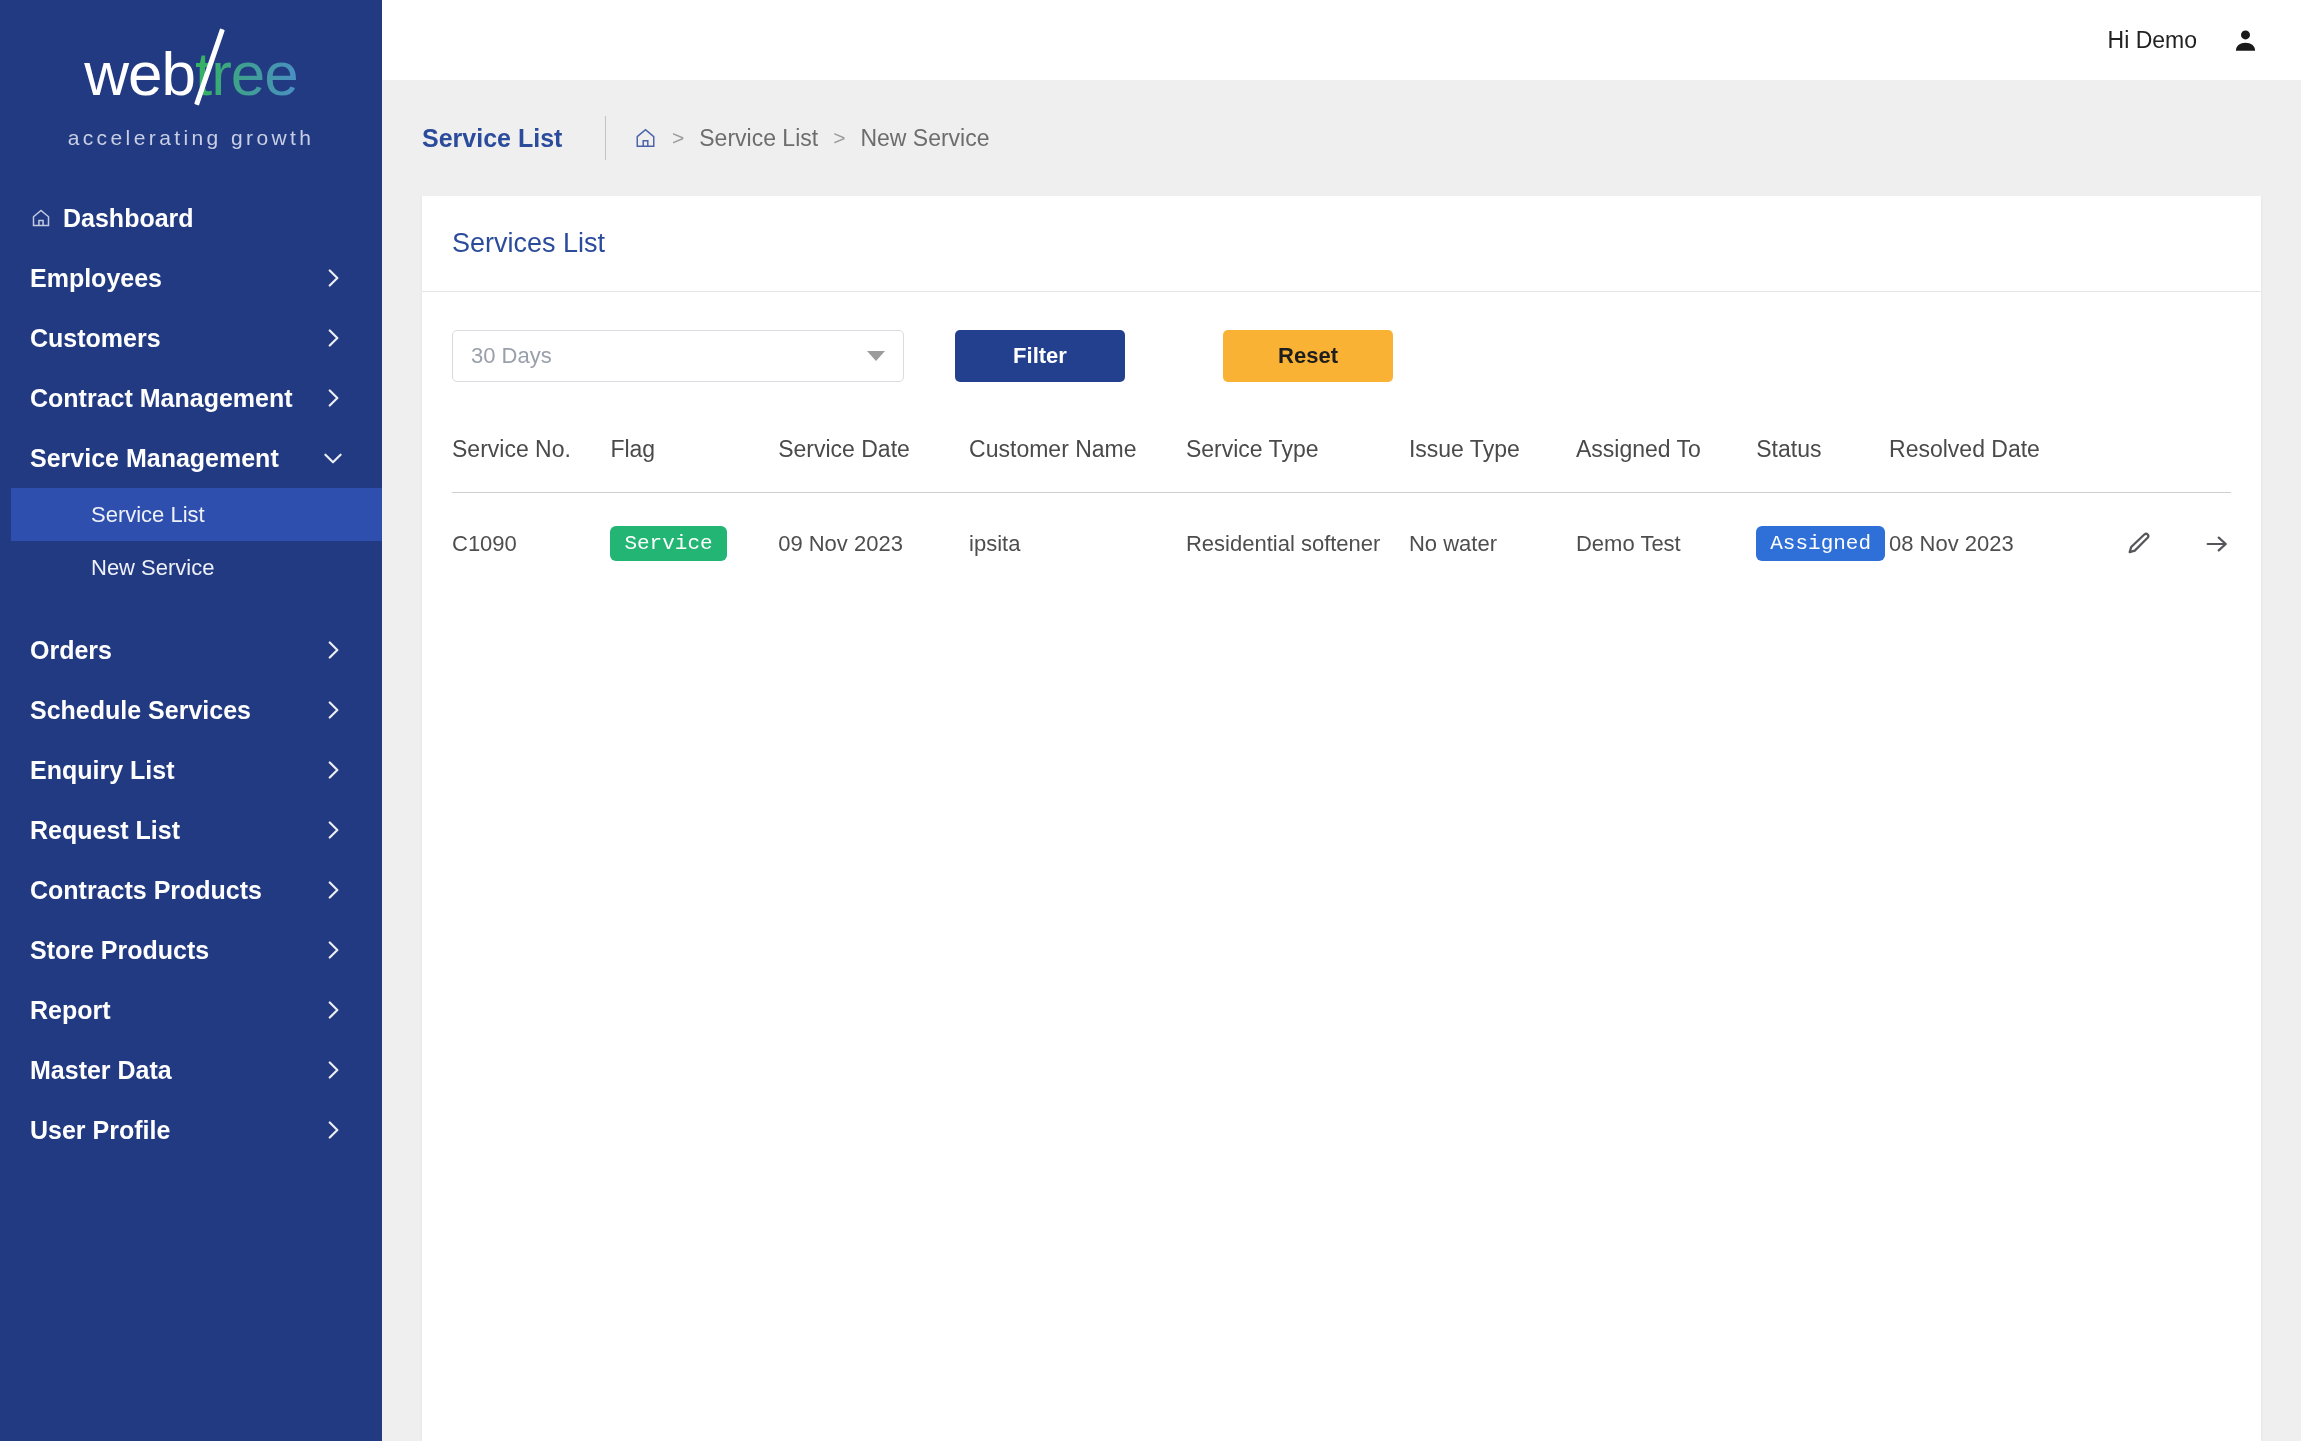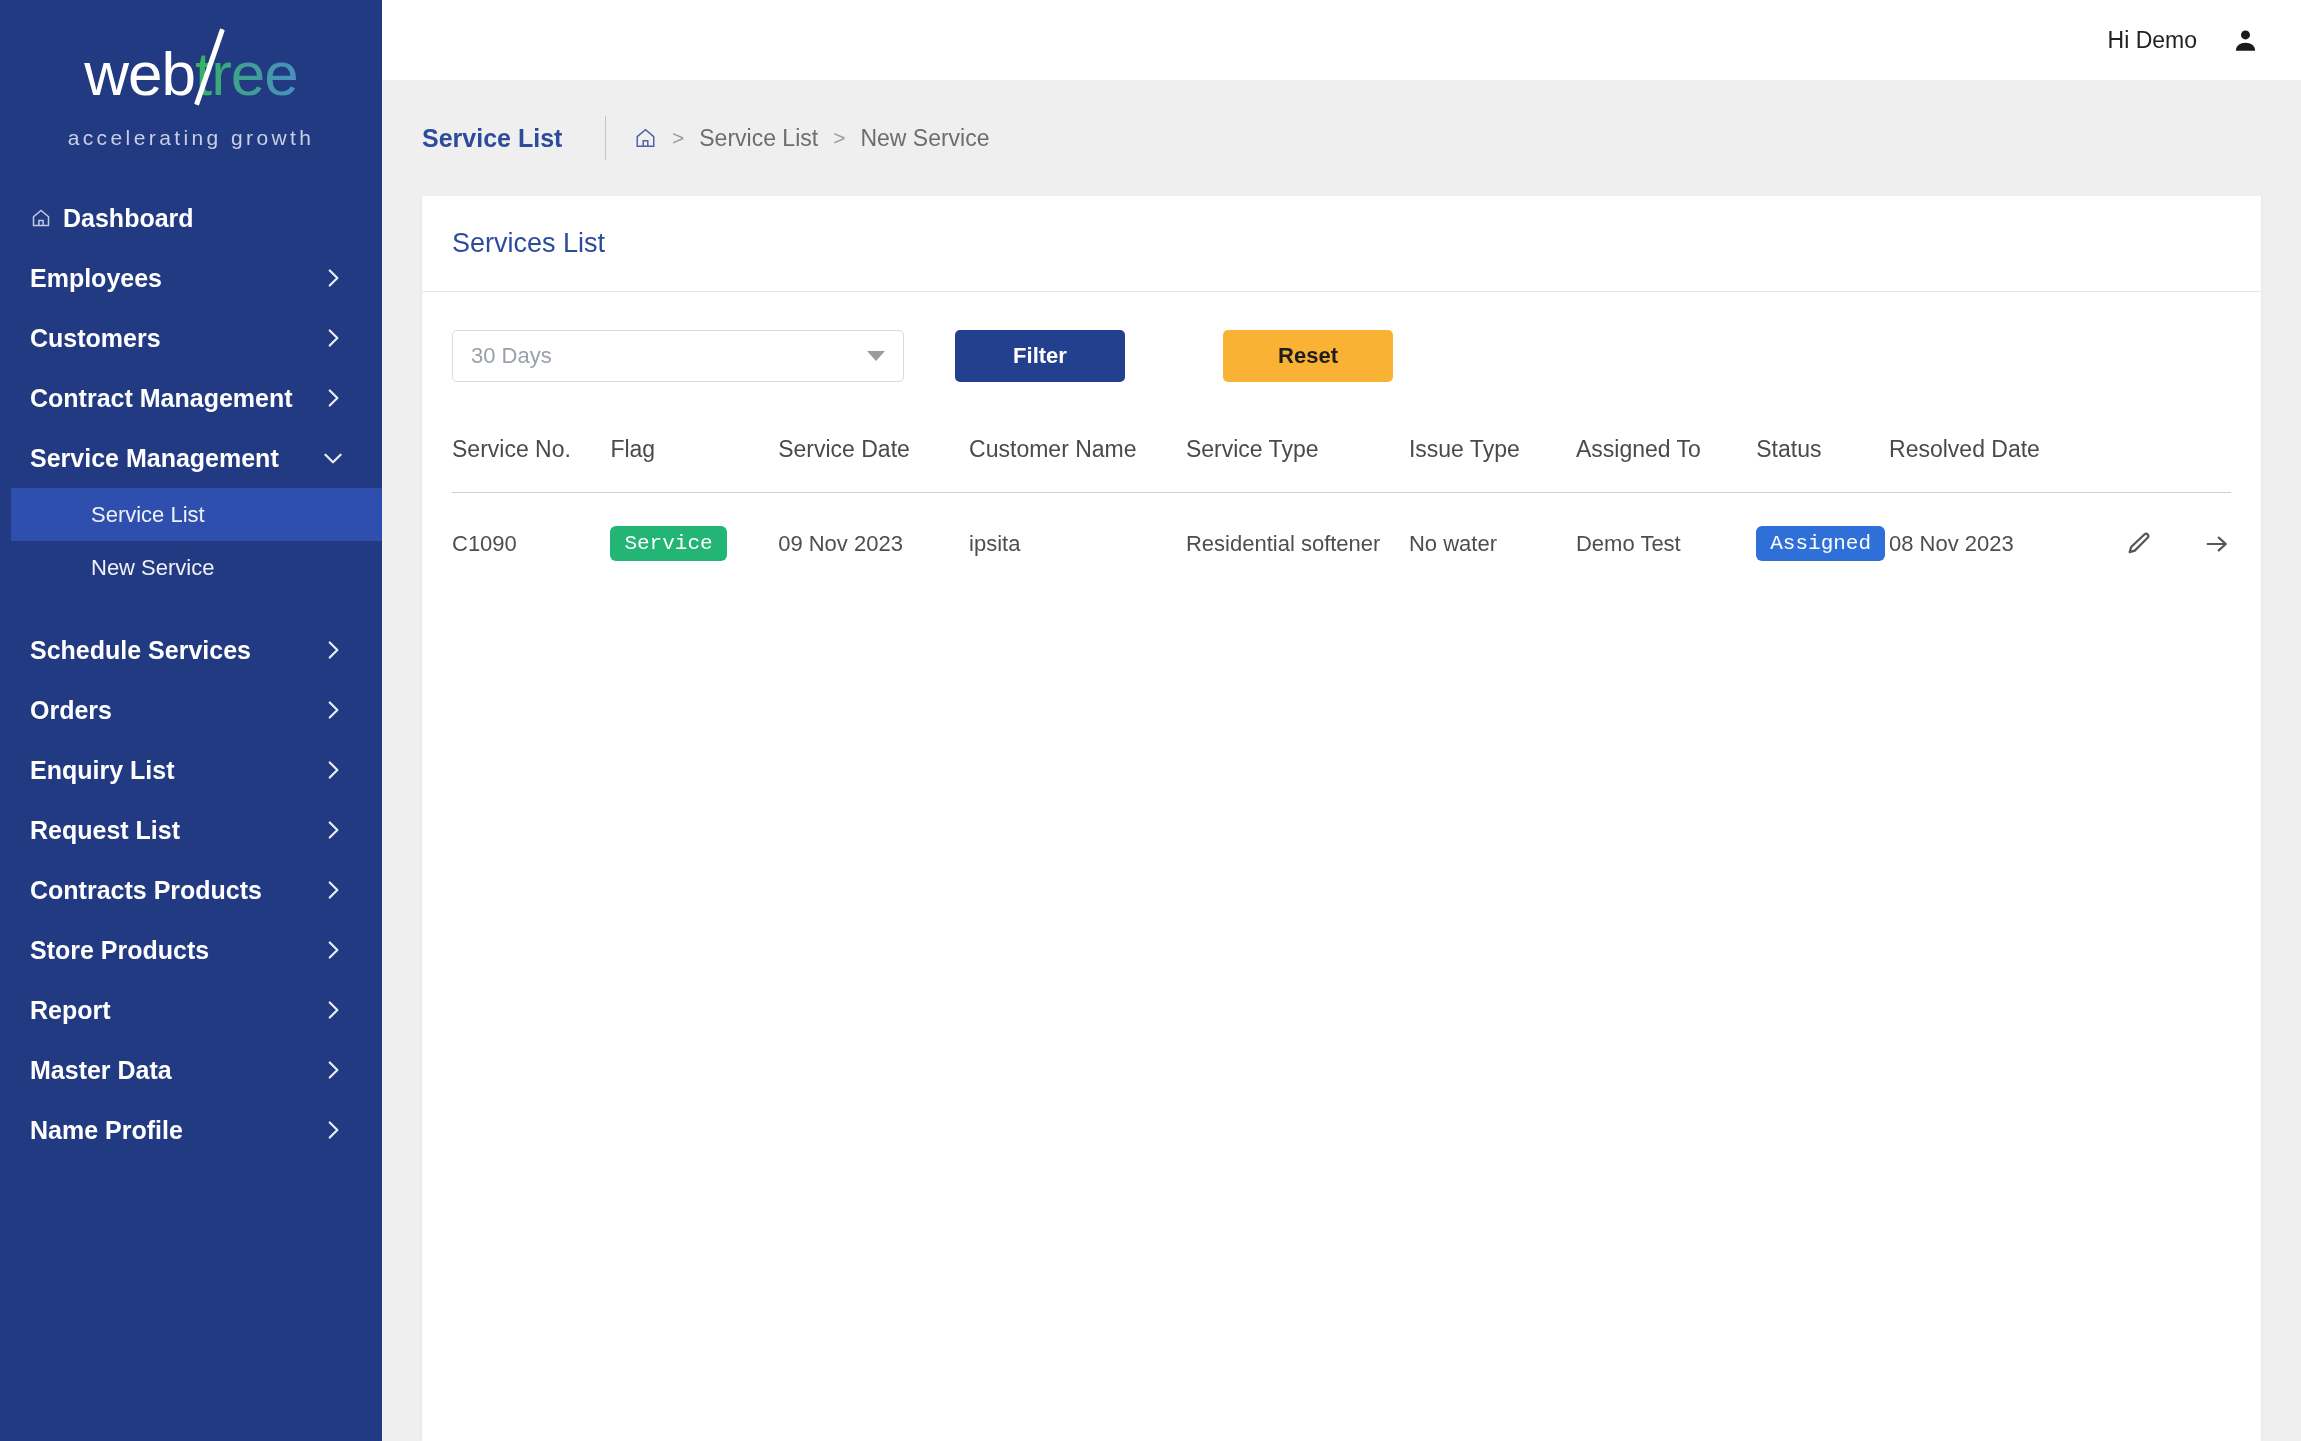--- a/index.html
+++ b/index.html
@@ -352,14 +352,14 @@
       <div class="nav-gap"></div>
 
       <div class="nav-item">
+        <span class="label">Orders</span>
+        <svg class="chev" viewBox="0 0 24 24" fill="none" stroke="#ffffff" stroke-width="2" stroke-linecap="round" stroke-linejoin="round">
+            <path d="M9 5l7 7-7 7"></path>
+          </svg>
+      </div>
+
+      <div class="nav-item">
         <span class="label">Schedule Services</span>
-        <svg class="chev" viewBox="0 0 24 24" fill="none" stroke="#ffffff" stroke-width="2" stroke-linecap="round" stroke-linejoin="round">
-            <path d="M9 5l7 7-7 7"></path>
-          </svg>
-      </div>
-
-      <div class="nav-item">
-        <span class="label">Orders</span>
         <svg class="chev" viewBox="0 0 24 24" fill="none" stroke="#ffffff" stroke-width="2" stroke-linecap="round" stroke-linejoin="round">
             <path d="M9 5l7 7-7 7"></path>
           </svg>

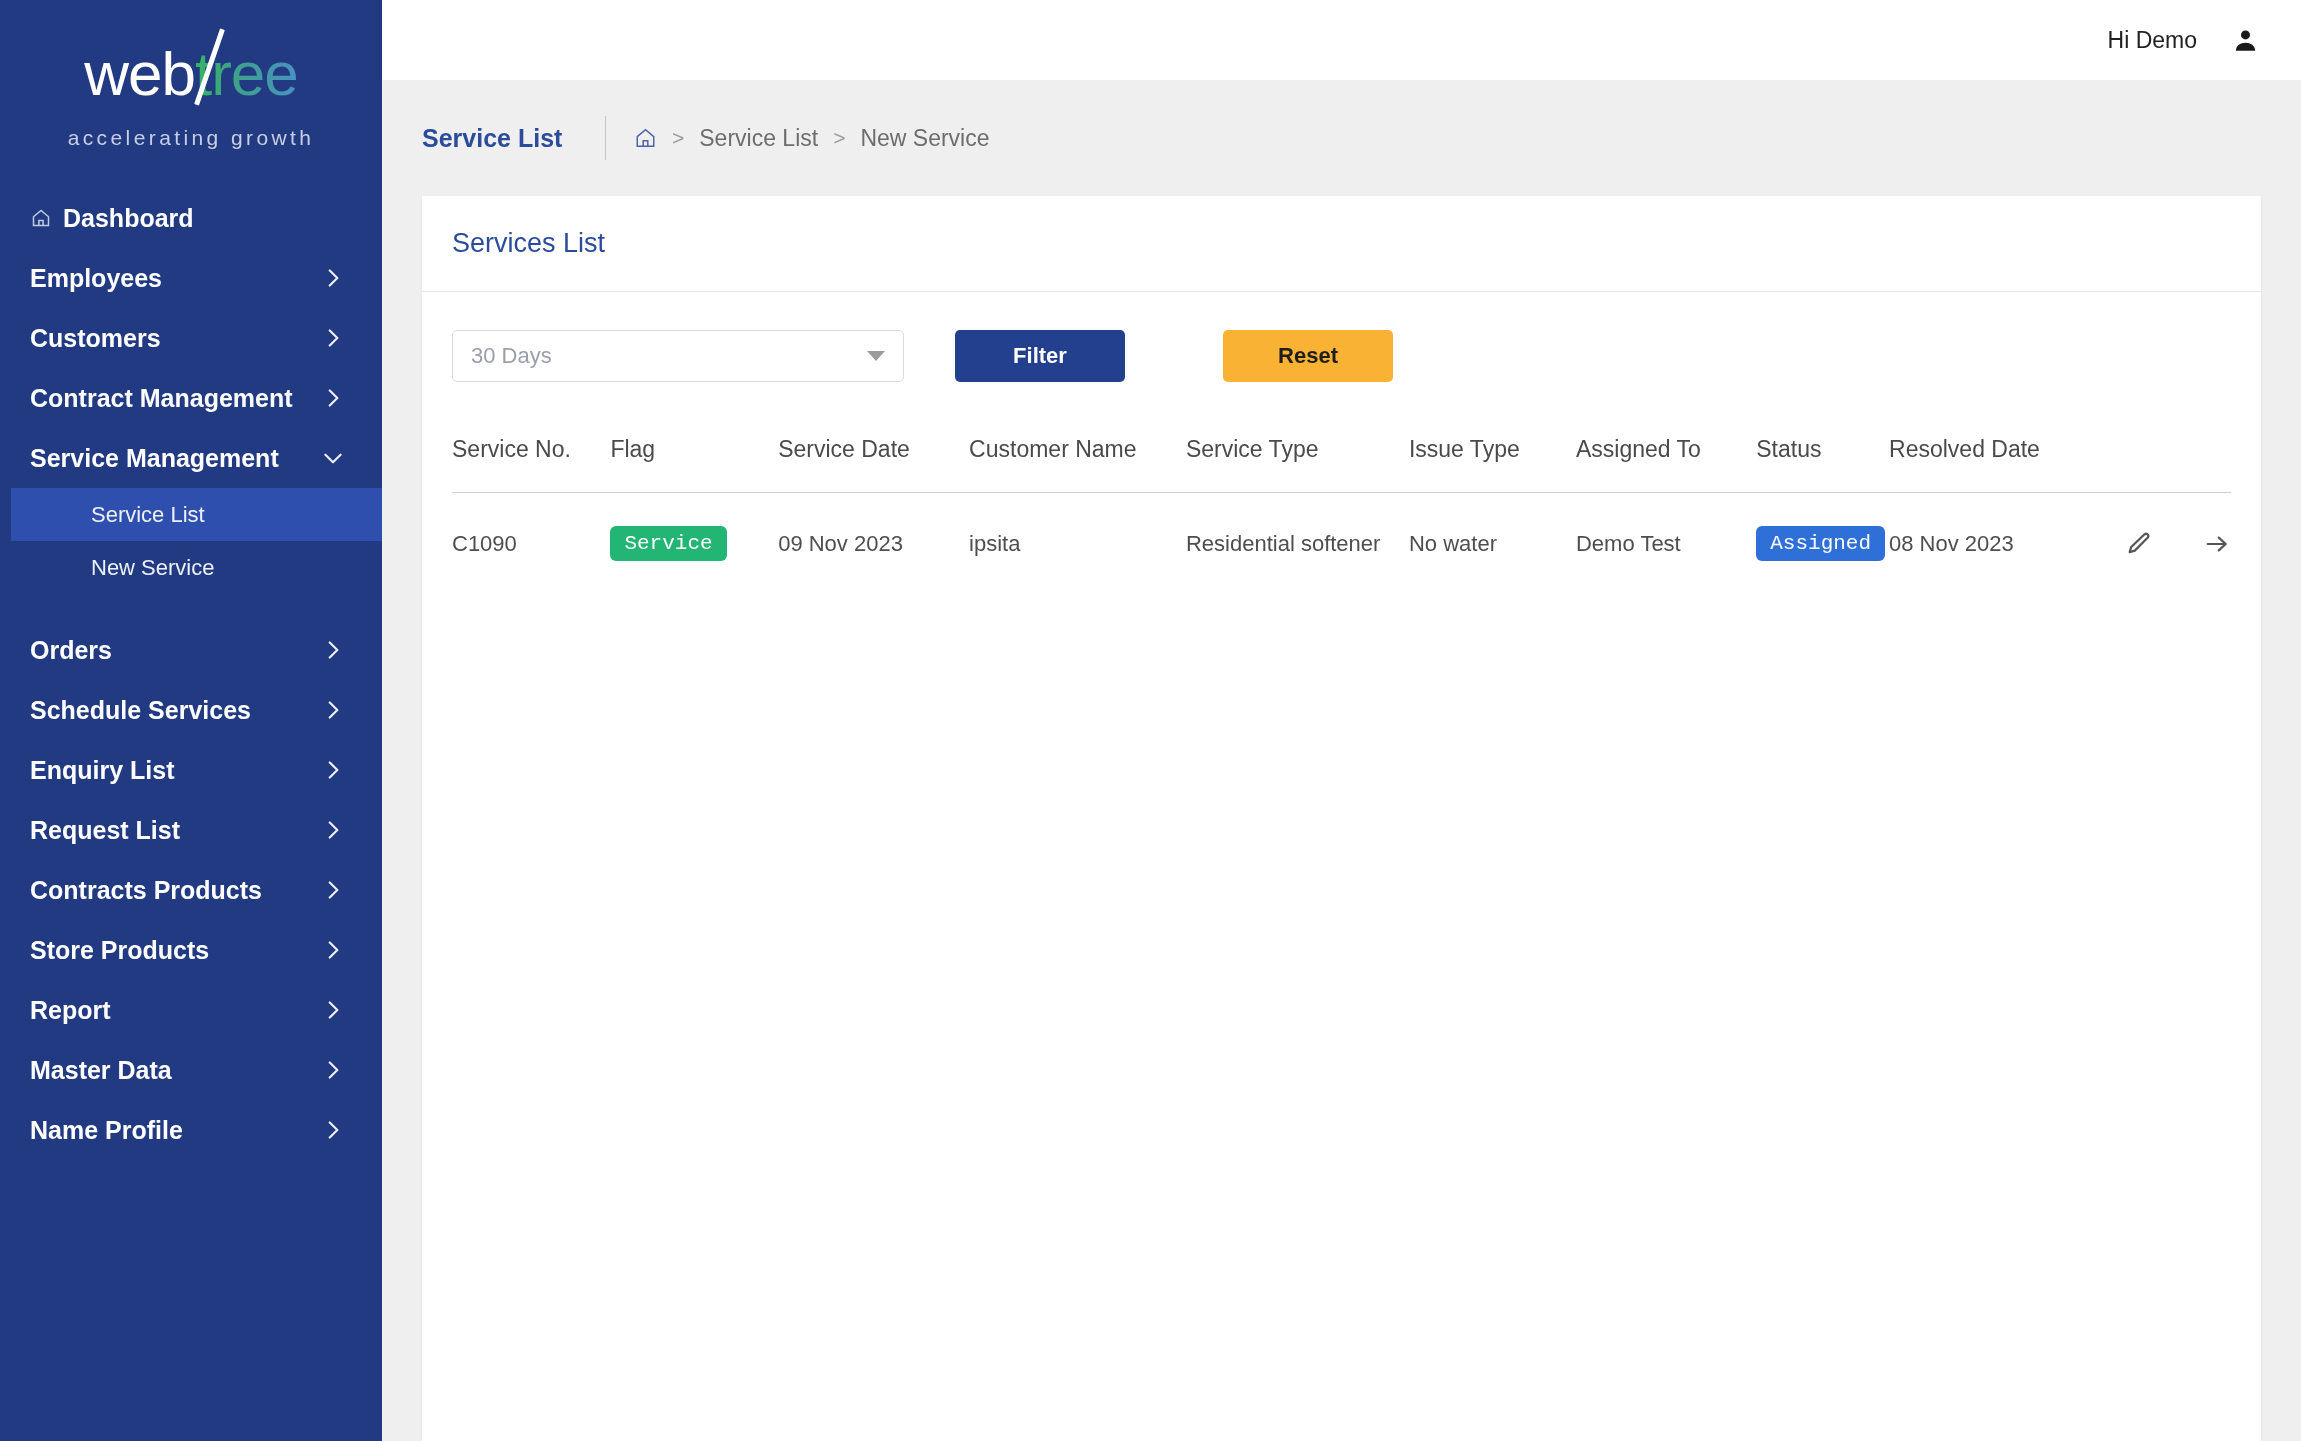--- a/index.html
+++ b/index.html
@@ -408,7 +408,7 @@
       </div>
 
       <div class="nav-item">
-        <span class="label">Name Profile</span>
+        <span class="label">User Profile</span>
         <svg class="chev" viewBox="0 0 24 24" fill="none" stroke="#ffffff" stroke-width="2" stroke-linecap="round" stroke-linejoin="round">
             <path d="M9 5l7 7-7 7"></path>
           </svg>

